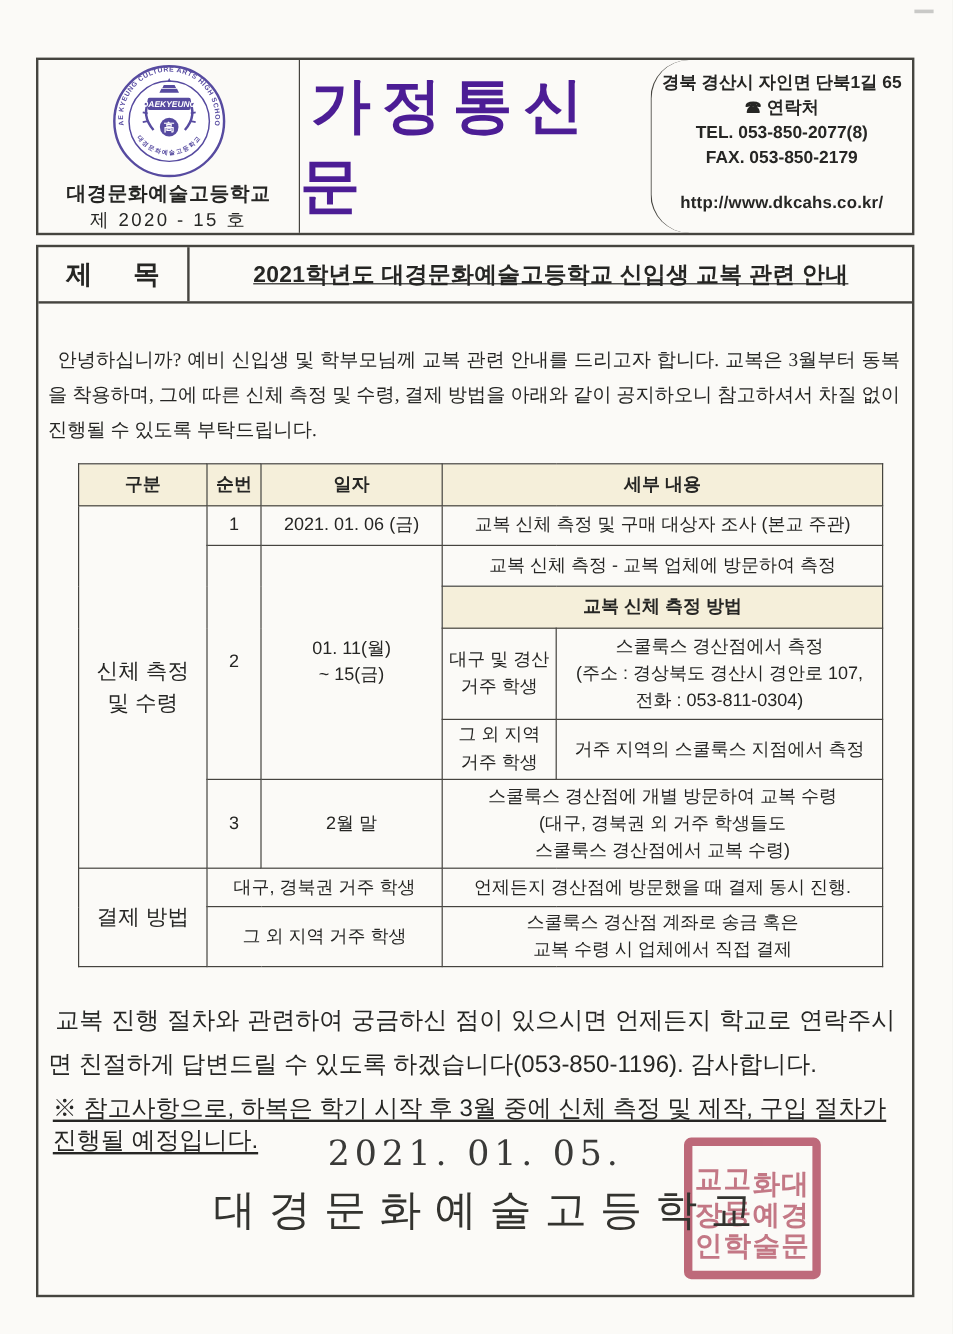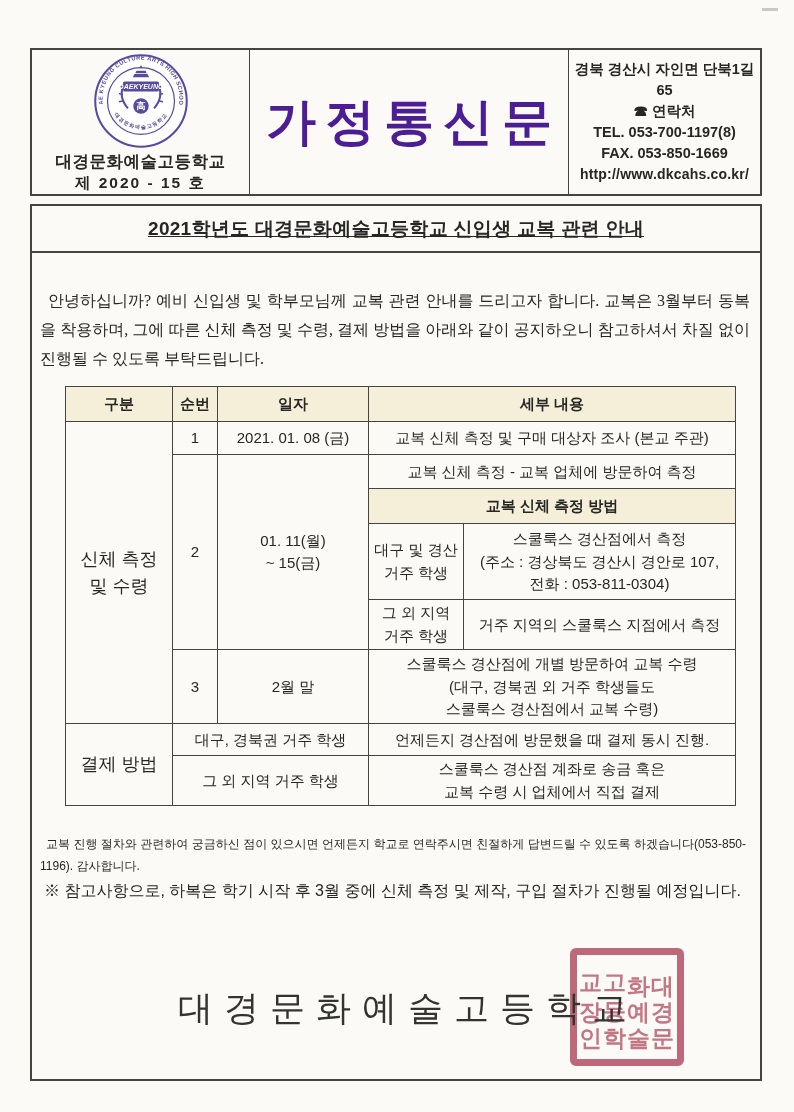--- a/index.html
+++ b/index.html
@@ -33,9 +33,9 @@
   .issue-no{font-size:15.5px;font-weight:bold;letter-spacing:2px;}
   .title-cell{flex:1;display:flex;align-items:center;justify-content:center;}
   .doc-title{font-size:50px;font-weight:bold;letter-spacing:9px;text-indent:9px;color:#4c1d95;}
-  .contact-cell{width:192px;border-left:1.5px solid var(--line);
+  .contact-cell{width:218px;border-left:1.5px solid var(--line);
     display:flex;flex-direction:column;align-items:center;padding:9px 4px 8px;
-    font-weight:bold;font-size:14.5px;line-height:1.45;text-align:center;}
+    font-weight:bold;font-size:14.5px;line-height:1.45;text-align:center;border-radius:32px;}
   .contact-cell .website{margin-top:auto;font-size:14px;letter-spacing:.2px;padding-bottom:8px;}
 
   

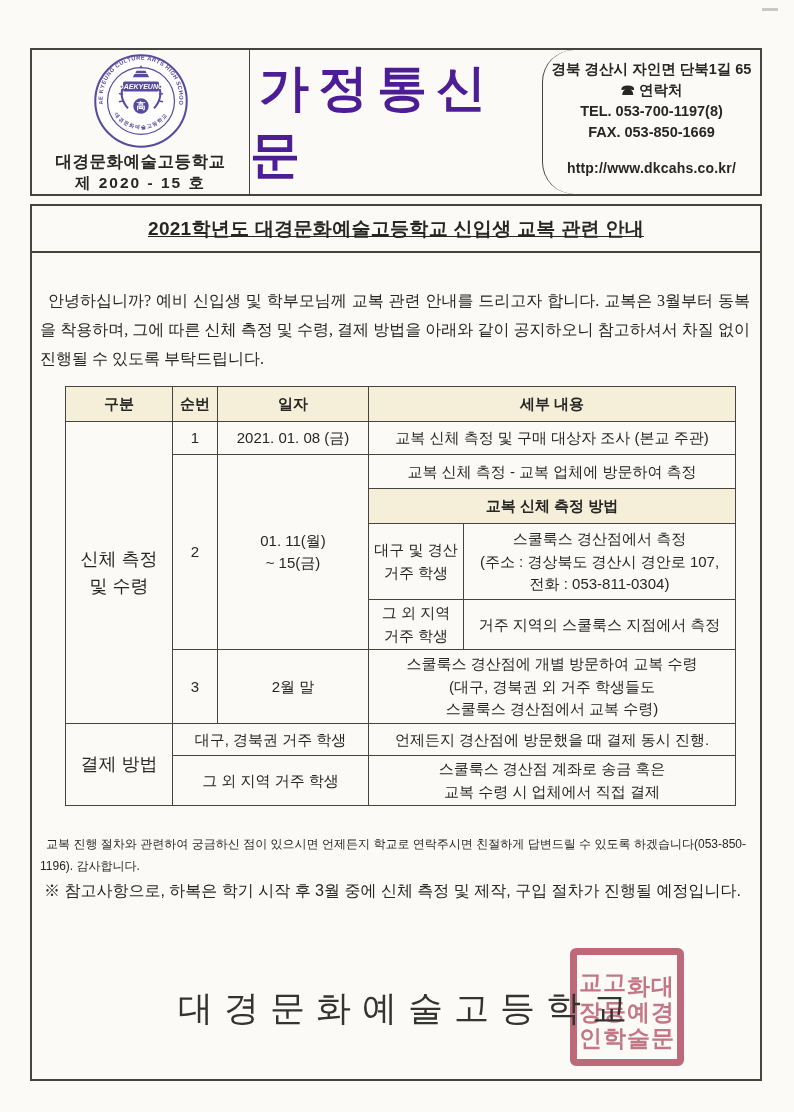--- a/index.html
+++ b/index.html
@@ -116,7 +116,7 @@
     <div class="contact-cell">
       <div>경북 경산시 자인면 단북1길 65</div>
       <div>☎ 연락처</div>
-      <div>TEL. 053-700-1197(8)</div>
+      <div>TEL. 053-850-2077(8)</div>
       <div>FAX. 053-850-1669</div>
       <div class="website">http://www.dkcahs.co.kr/</div>
     </div>

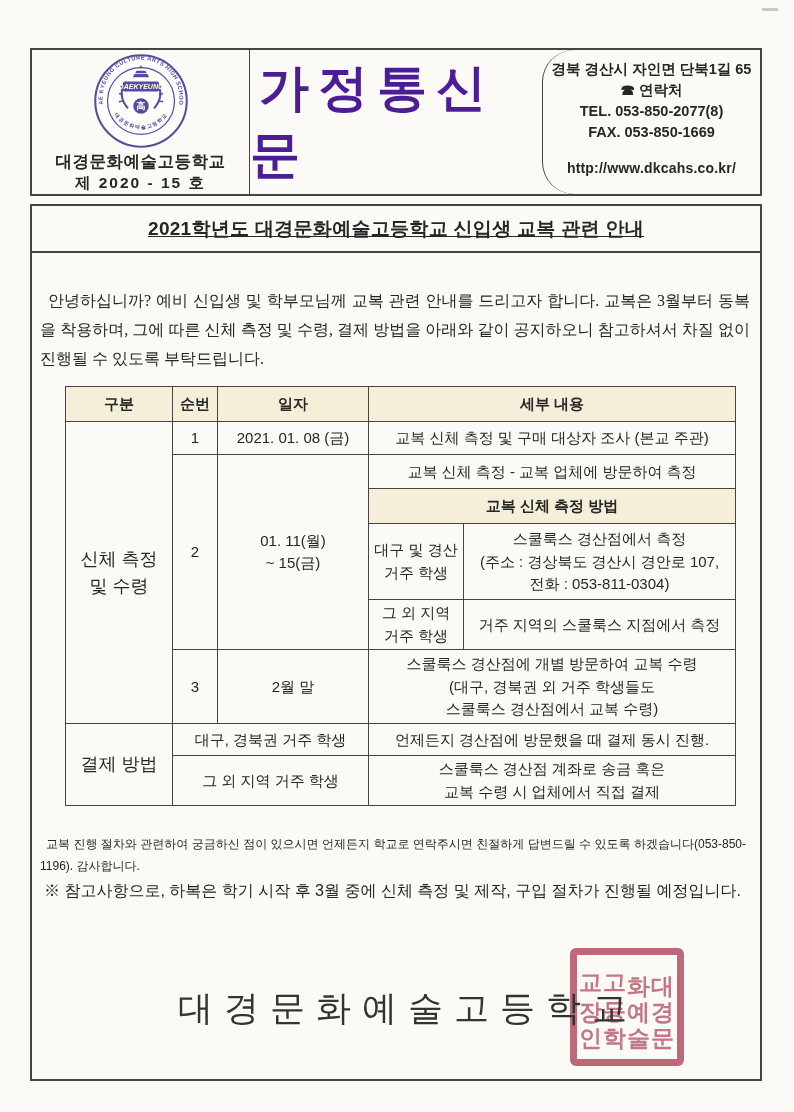--- a/index.html
+++ b/index.html
@@ -117,7 +117,7 @@
       <div>경북 경산시 자인면 단북1길 65</div>
       <div>☎ 연락처</div>
       <div>TEL. 053-850-2077(8)</div>
-      <div>FAX. 053-850-1669</div>
+      <div>FAX. 053-850-2179</div>
       <div class="website">http://www.dkcahs.co.kr/</div>
     </div>
   </div>

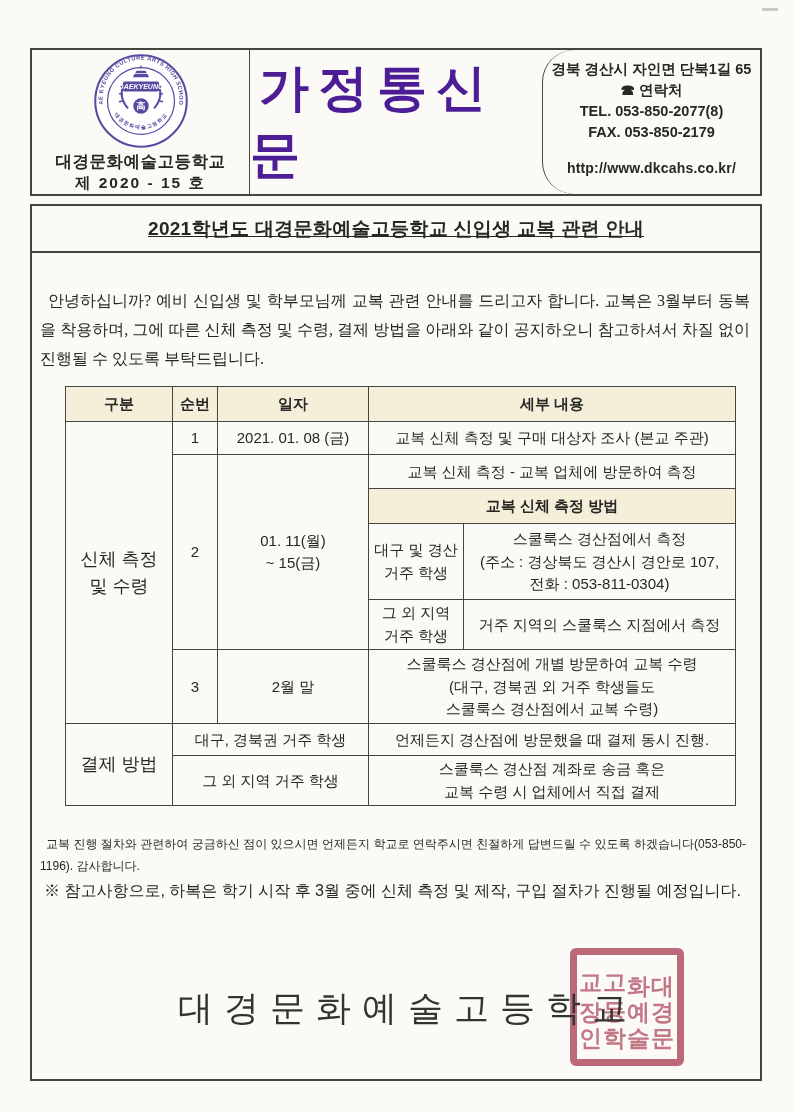--- a/index.html
+++ b/index.html
@@ -30,7 +30,7 @@
     display:flex;flex-direction:column;align-items:center;justify-content:center;padding-top:2px;}
   .logo-cell svg{display:block;}
   .school-name{font-size:16.5px;font-weight:bold;letter-spacing:.5px;margin-top:1px;}
-  .issue-no{font-size:15.5px;font-weight:bold;letter-spacing:2px;}
+  .issue-no{font-size:15.5px;font-weight:normal;letter-spacing:2px;}
   .title-cell{flex:1;display:flex;align-items:center;justify-content:center;}
   .doc-title{font-size:50px;font-weight:bold;letter-spacing:9px;text-indent:9px;color:#4c1d95;}
   .contact-cell{width:218px;border-left:1.5px solid var(--line);

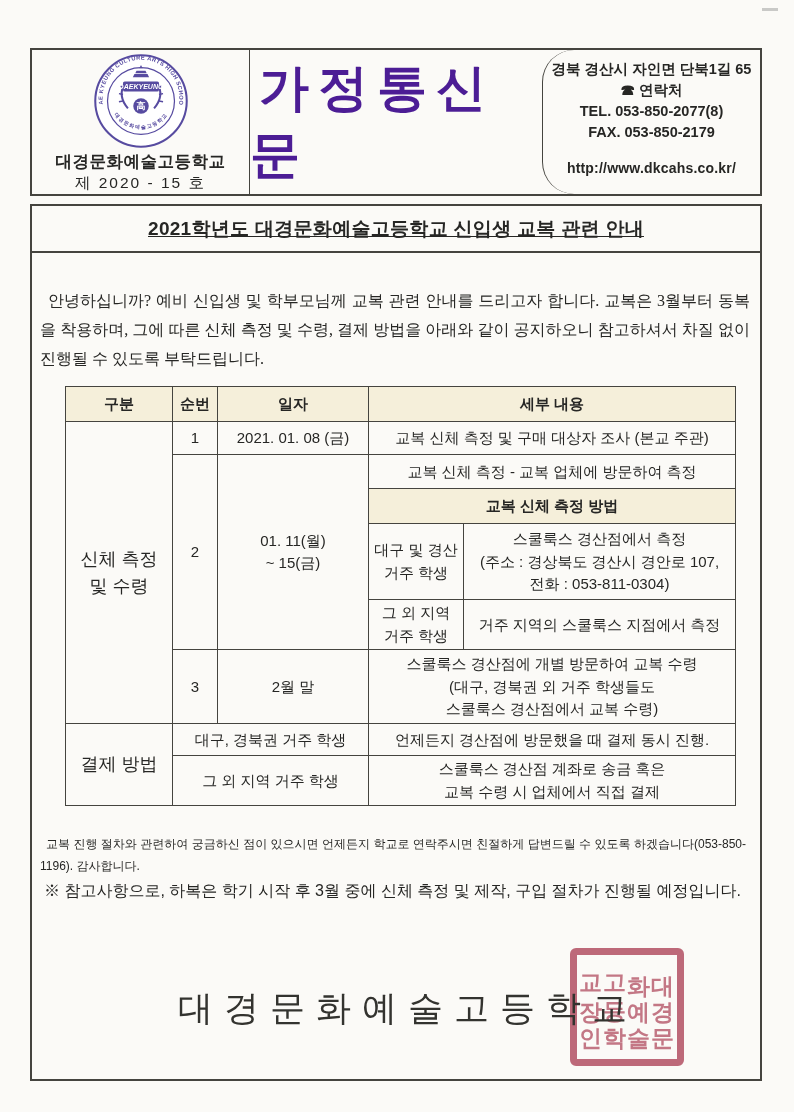--- a/index.html
+++ b/index.html
@@ -124,6 +124,7 @@
 
   <div class="main-box">
     <div class="subject-row">
+      <div class="subject-label">제 목</div>
       <div class="subject-title">2021학년도 대경문화예술고등학교 신입생 교복 관련 안내</div>
     </div>
 

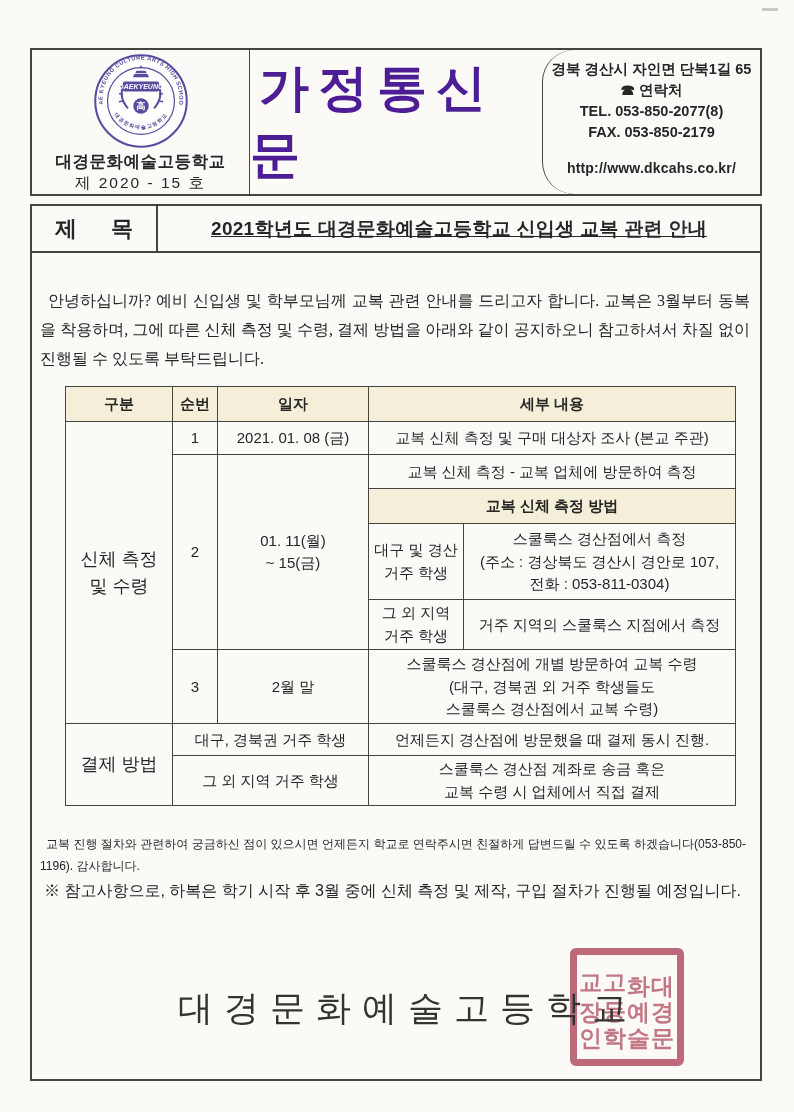--- a/index.html
+++ b/index.html
@@ -149,7 +149,7 @@
           <td rowspan="6" class="group pre">신체 측정
 및 수령</td>
           <td>1</td>
-          <td>2021. 01. 08 (금)</td>
+          <td>2021. 01. 06 (금)</td>
           <td colspan="2">교복 신체 측정 및 구매 대상자 조사 (본교 주관)</td>
         </tr>
         <tr style="height:34px">

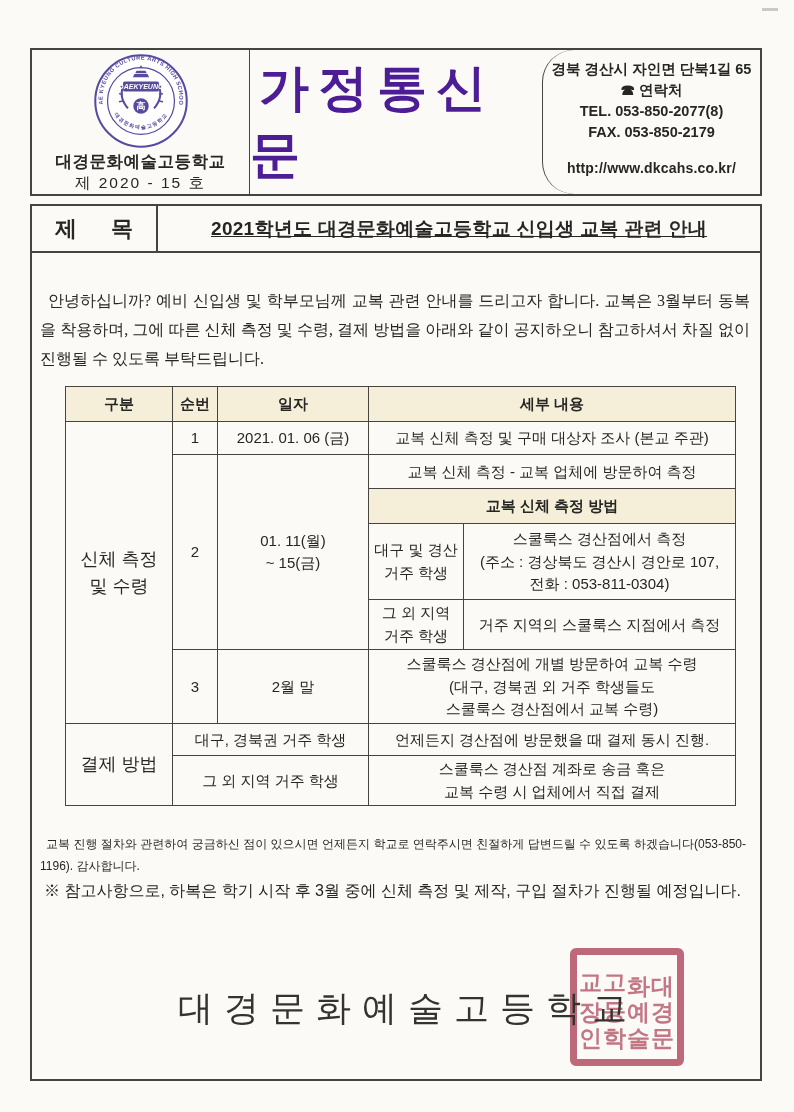--- a/index.html
+++ b/index.html
@@ -61,7 +61,7 @@
   table.sched .pre{white-space:pre-line;}
   table.sched .group{font-size:18px;}
 
-  .closing{margin:28px 14px 0 8px;font-size:12px;line-height:1.78;text-align:justify;text-indent:6px;}
+  .closing{margin:28px 14px 0 8px;font-size:20px;line-height:1.78;text-align:justify;text-indent:6px;}
   .note{margin:4px 4px 0 12px;font-size:16px;text-underline-offset:3px;}
 
   

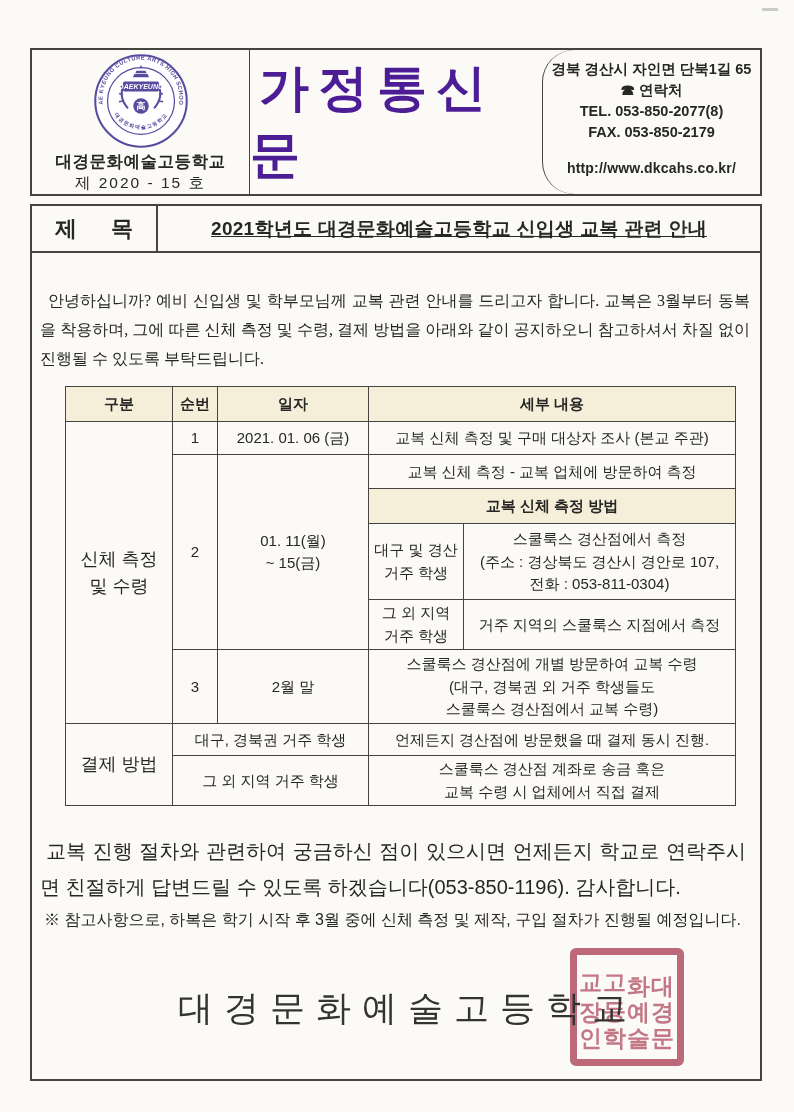--- a/index.html
+++ b/index.html
@@ -62,7 +62,7 @@
   table.sched .group{font-size:18px;}
 
   .closing{margin:28px 14px 0 8px;font-size:20px;line-height:1.78;text-align:justify;text-indent:6px;}
-  .note{margin:4px 4px 0 12px;font-size:16px;text-underline-offset:3px;}
+  .note{margin:4px 4px 0 12px;font-size:20px;text-decoration:underline;text-underline-offset:3px;}
 
   
   .sign-date{position:absolute;top:738px;left:0;width:100%;text-align:center;

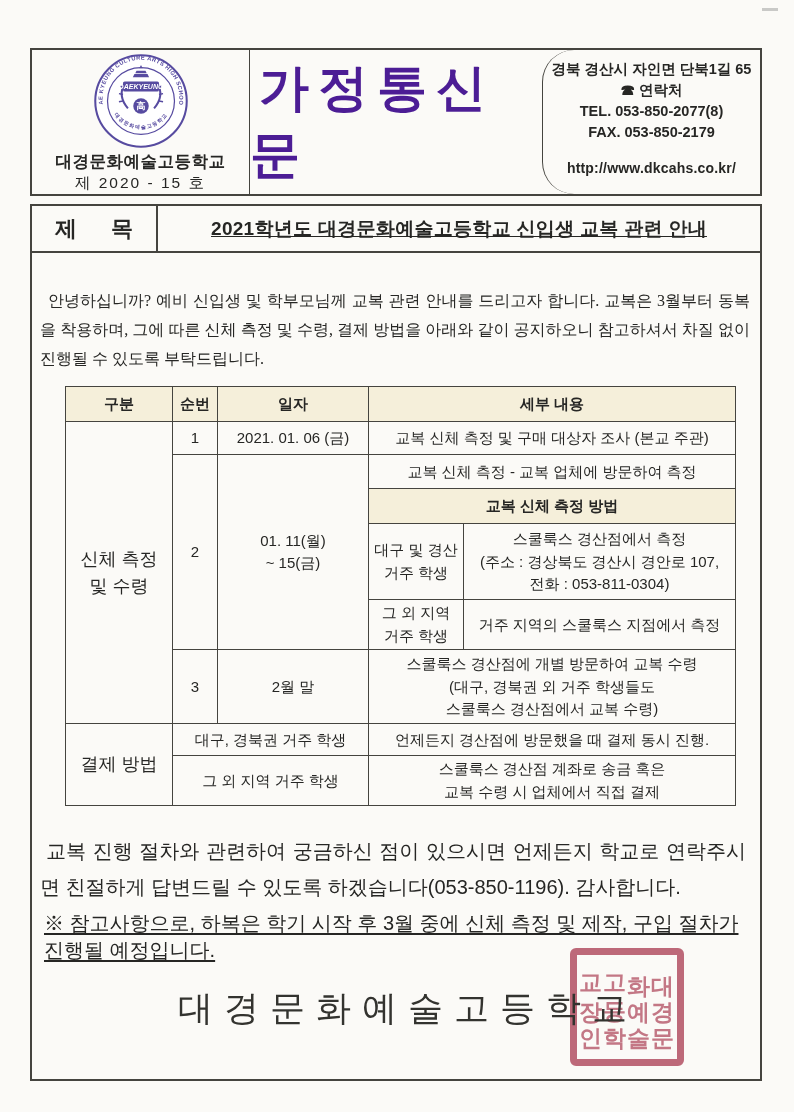--- a/index.html
+++ b/index.html
@@ -196,6 +196,7 @@
     <p class="closing">교복 진행 절차와 관련하여 궁금하신 점이 있으시면 언제든지 학교로 연락주시면 친절하게 답변드릴 수 있도록 하겠습니다(053-850-1196). 감사합니다.</p>
     <p class="note">※ 참고사항으로, 하복은 학기 시작 후 3월 중에 신체 측정 및 제작, 구입 절차가 진행될 예정입니다.</p>
 
+    <div class="sign-date">2021. 01. 05.</div>
     <div class="sign-name">대경문화예술고등학교</div>
     <div class="stamp">
       <div class="stamp-text">대경문화예술고등학교장인</div>

